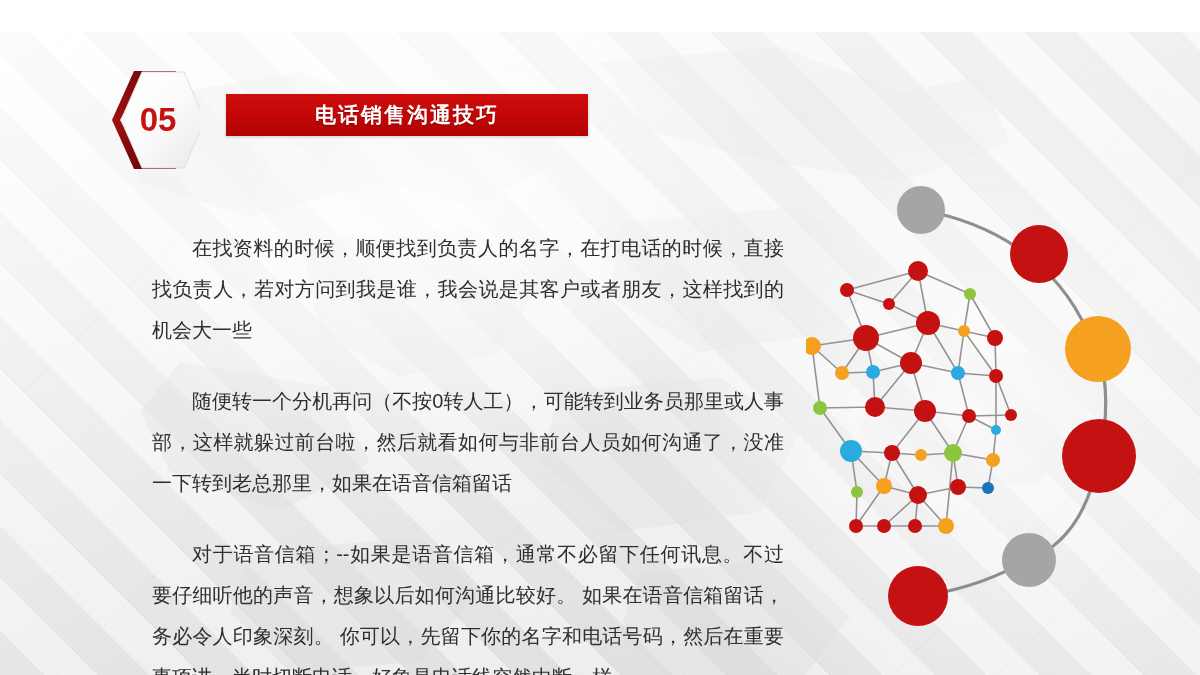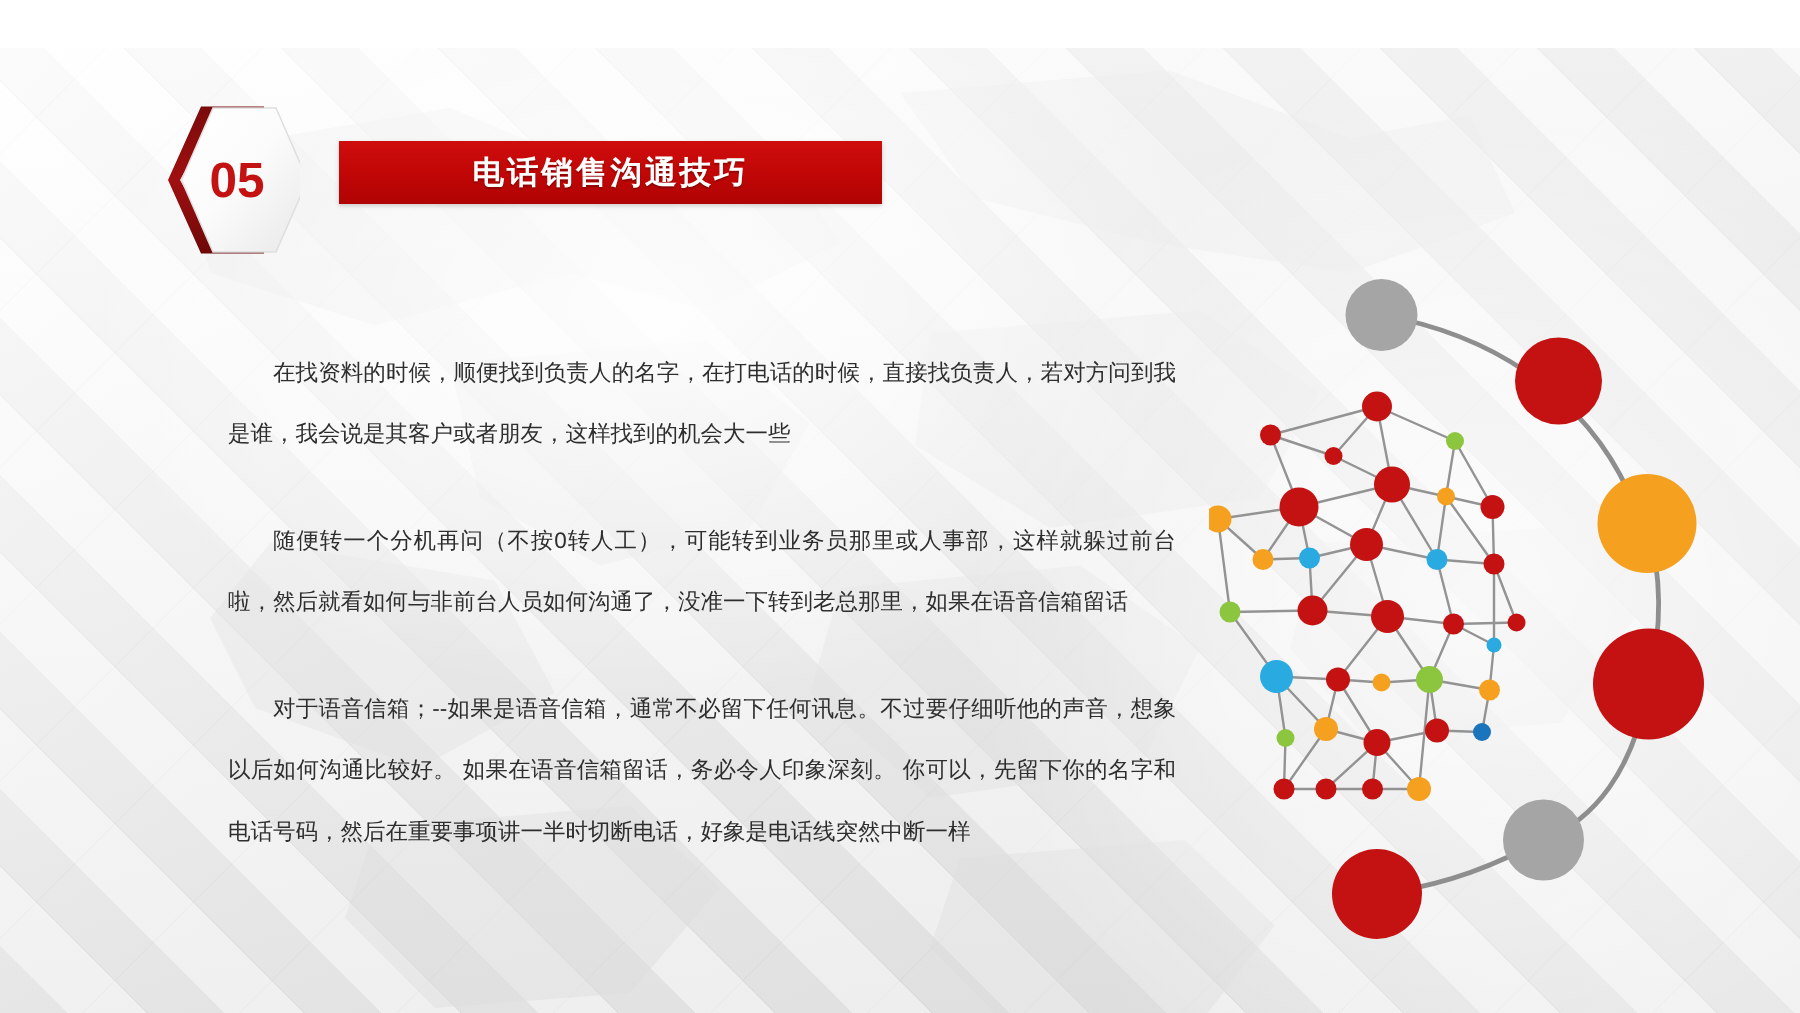--- a/index.html
+++ b/index.html
@@ -109,7 +109,7 @@
   }
   .para {
     margin: 0 0 30px 0;
-    font-size: 15px;
+    font-size: 20px;
     line-height: 41px;
     color: #2e2e2e;
     text-align: justify;

